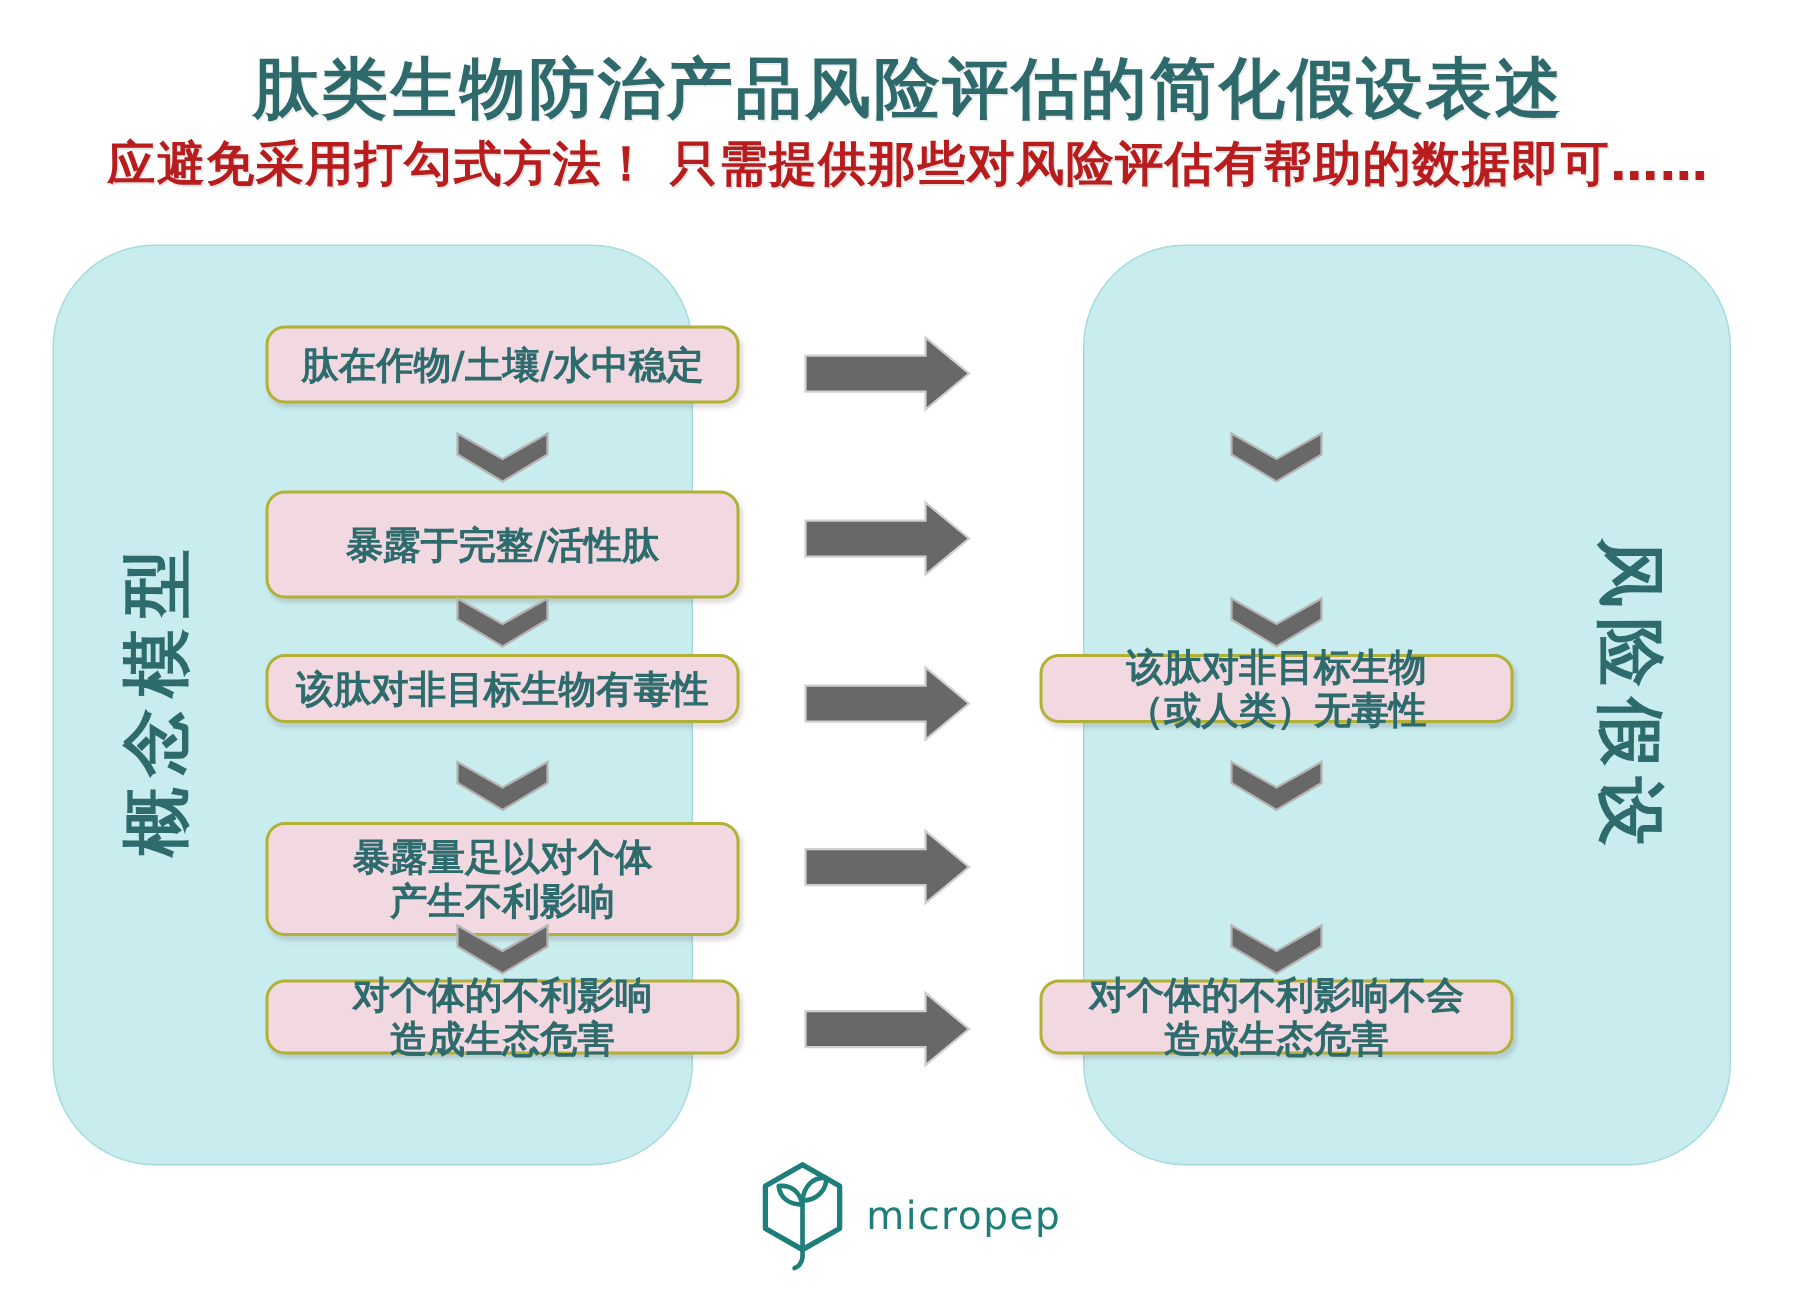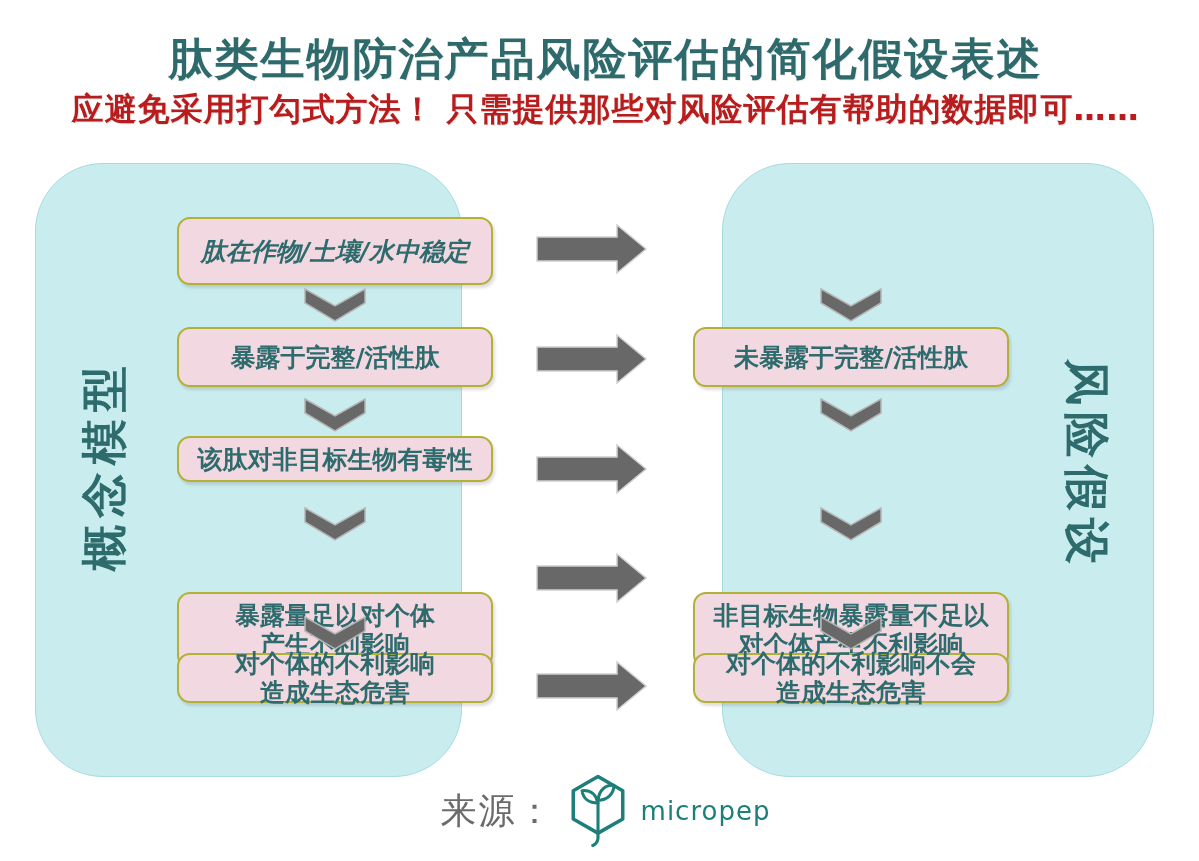--- a/index.html
+++ b/index.html
@@ -39,7 +39,7 @@
     white-space:pre-line;padding:2px 6px;
   }
   .colL{left:177px;} .colR{left:693px;}
-  .r1{top:217px;height:68px;font-style:italic;} .r2{top:327px;height:60px;}
+  .r1{top:217px;height:52px;} .r2{top:327px;height:60px;}
   .r3{top:436px;height:46px;} .r4{top:548px;height:76px;margin-top:44px;} .r5{top:653px;height:50px;}
   .chev{position:absolute;width:64px;height:36px;}
   .chevL{left:303px;} .chevR{left:819px;}

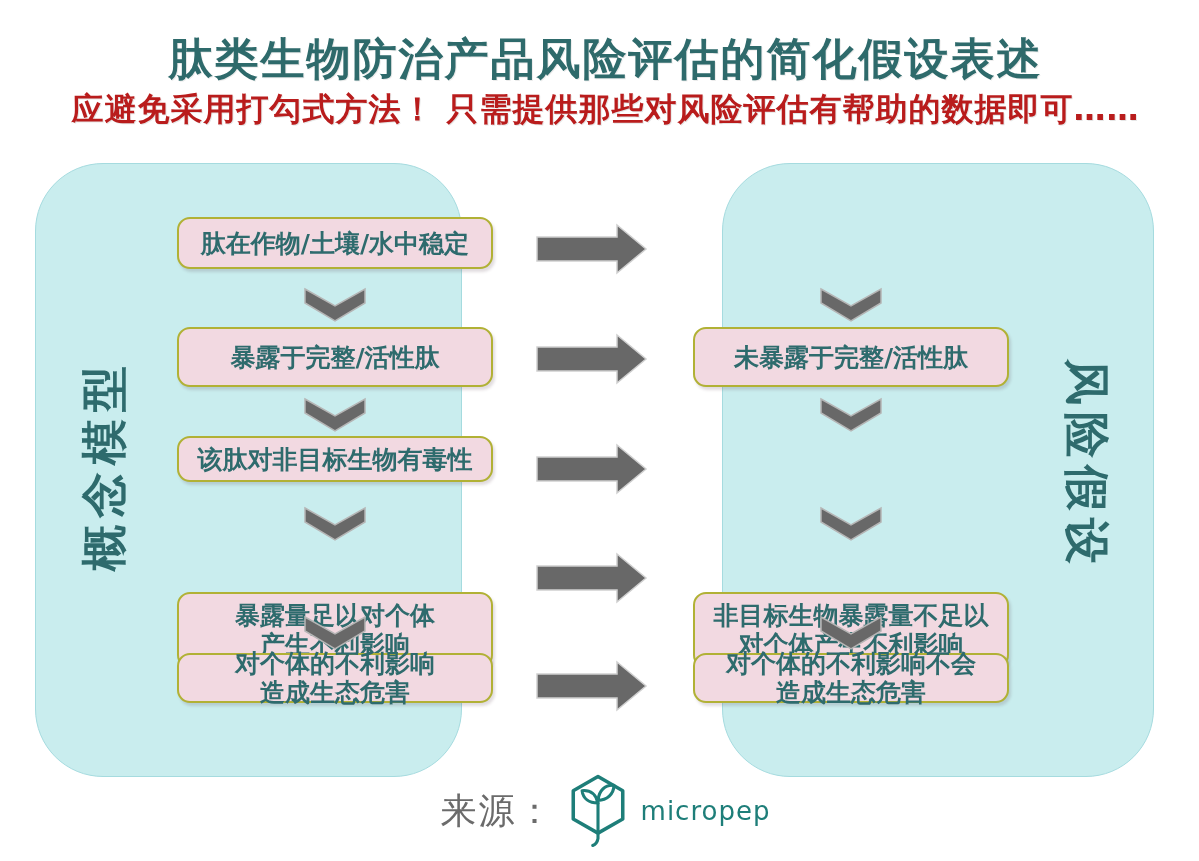--- a/index.html
+++ b/index.html
@@ -39,7 +39,7 @@
     white-space:pre-line;padding:2px 6px;
   }
   .colL{left:177px;} .colR{left:693px;}
-  .r1{top:217px;height:52px;} .r2{top:327px;height:60px;}
+  .r1{top:217px;height:52px;} .r2{top:327px;height:72px;}
   .r3{top:436px;height:46px;} .r4{top:548px;height:76px;margin-top:44px;} .r5{top:653px;height:50px;}
   .chev{position:absolute;width:64px;height:36px;}
   .chevL{left:303px;} .chevR{left:819px;}

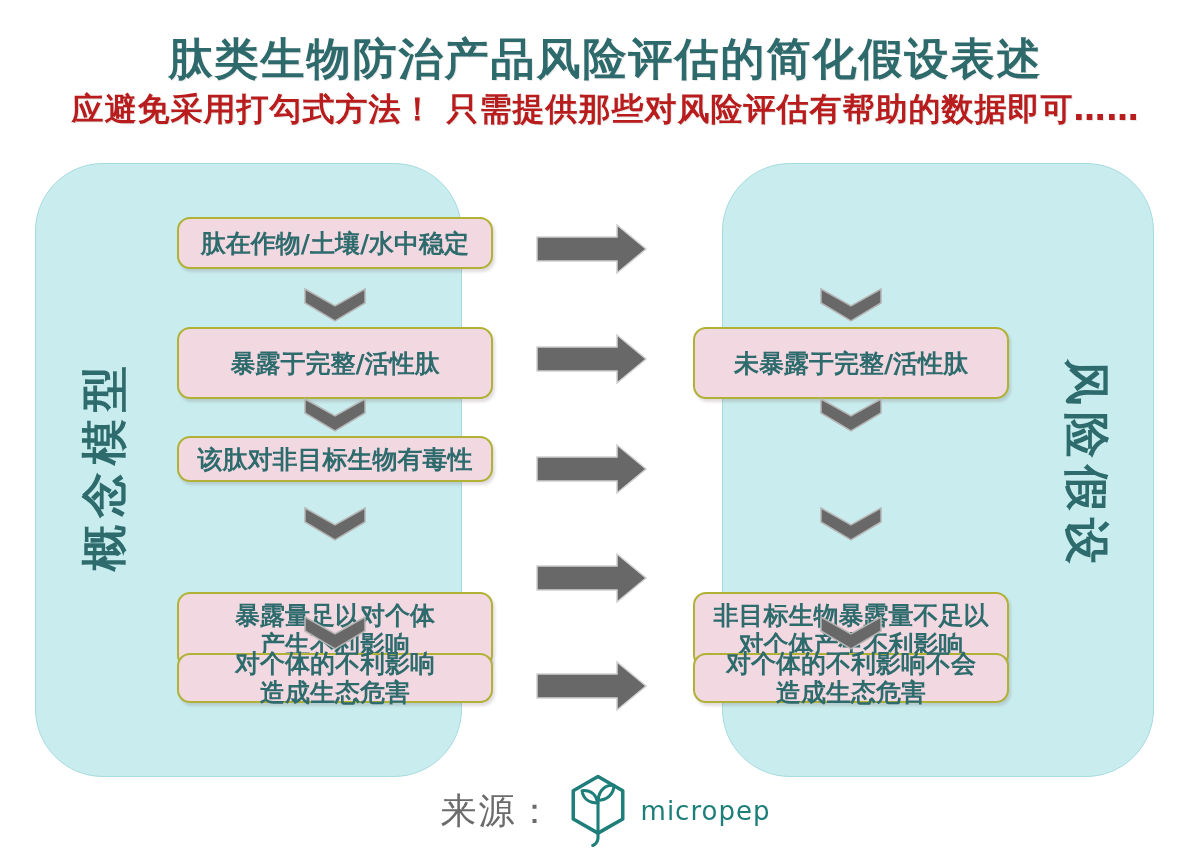--- a/index.html
+++ b/index.html
@@ -76,7 +76,6 @@
   <div class="node colL r5">对个体的不利影响
 造成生态危害</div>
 
-  <div class="node colR r2">未暴露于完整/活性肽</div>
   <div class="node colR r4">非目标生物暴露量不足以
 对个体产生不利影响</div>
   <div class="node colR r5">对个体的不利影响不会

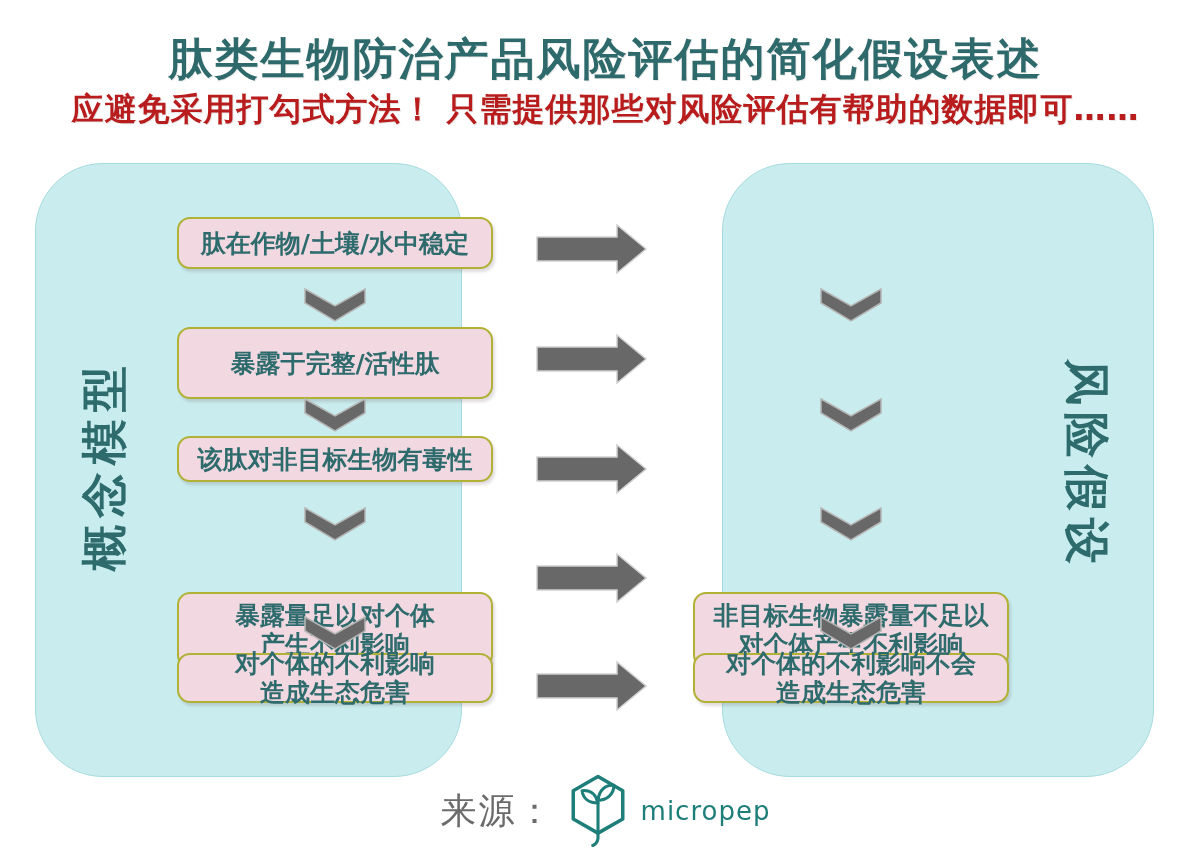--- a/index.html
+++ b/index.html
@@ -76,6 +76,8 @@
   <div class="node colL r5">对个体的不利影响
 造成生态危害</div>
 
+  <div class="node colR r3">该肽对非目标生物
+（或人类）无毒性</div>
   <div class="node colR r4">非目标生物暴露量不足以
 对个体产生不利影响</div>
   <div class="node colR r5">对个体的不利影响不会

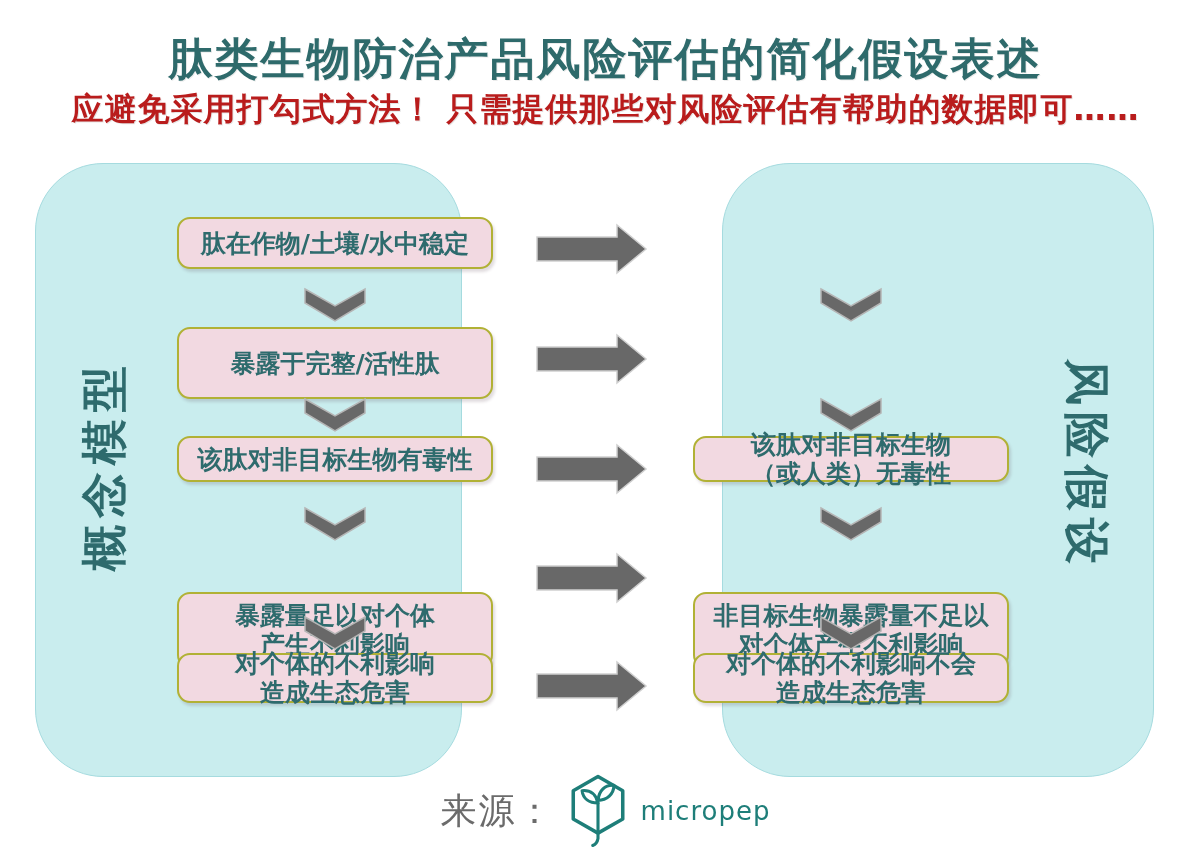--- a/index.html
+++ b/index.html
@@ -40,7 +40,7 @@
   }
   .colL{left:177px;} .colR{left:693px;}
   .r1{top:217px;height:52px;} .r2{top:327px;height:72px;}
-  .r3{top:436px;height:46px;} .r4{top:548px;height:76px;margin-top:44px;} .r5{top:653px;height:50px;}
+  .r3{top:436px;height:46px;} .r4{top:548px;height:76px;} .r5{top:653px;height:50px;}
   .chev{position:absolute;width:64px;height:36px;}
   .chevL{left:303px;} .chevR{left:819px;}
   .c1{top:287px;} .c2{top:397px;} .c3{top:506px;} .c4{top:615px;}

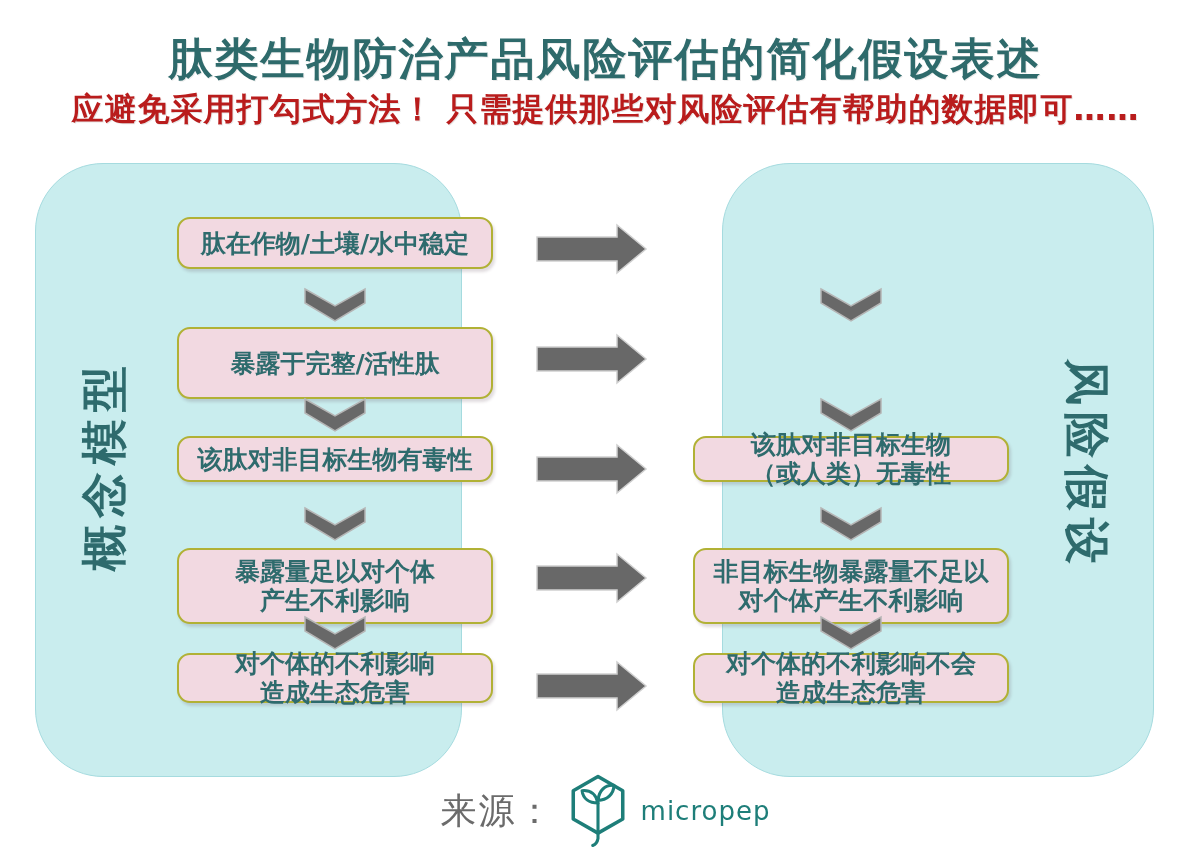--- a/index.html
+++ b/index.html
@@ -78,8 +78,6 @@
 
   <div class="node colR r3">该肽对非目标生物
 （或人类）无毒性</div>
-  <div class="node colR r4">非目标生物暴露量不足以
-对个体产生不利影响</div>
   <div class="node colR r5">对个体的不利影响不会
 造成生态危害</div>
 

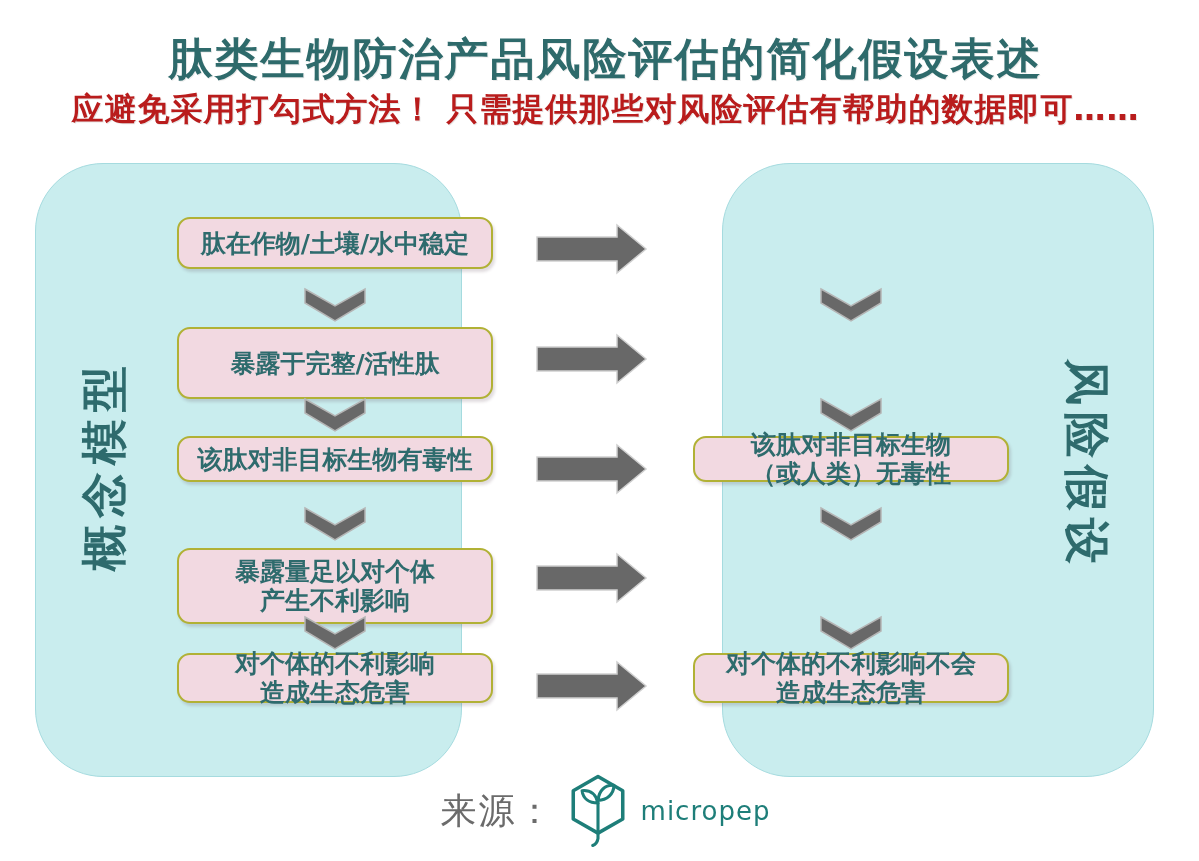--- a/index.html
+++ b/index.html
@@ -124,7 +124,6 @@
     </svg>
 
   <div class="footer">
-    <span class="source-label">来源：</span>
     <svg class="logo" viewBox="0 0 70 86">
       <g fill="none" stroke="#1e7e79" stroke-width="4" stroke-linejoin="round" stroke-linecap="round">
         <polygon points="35,4 63,20 63,52 35,68 7,52 7,20"></polygon>

